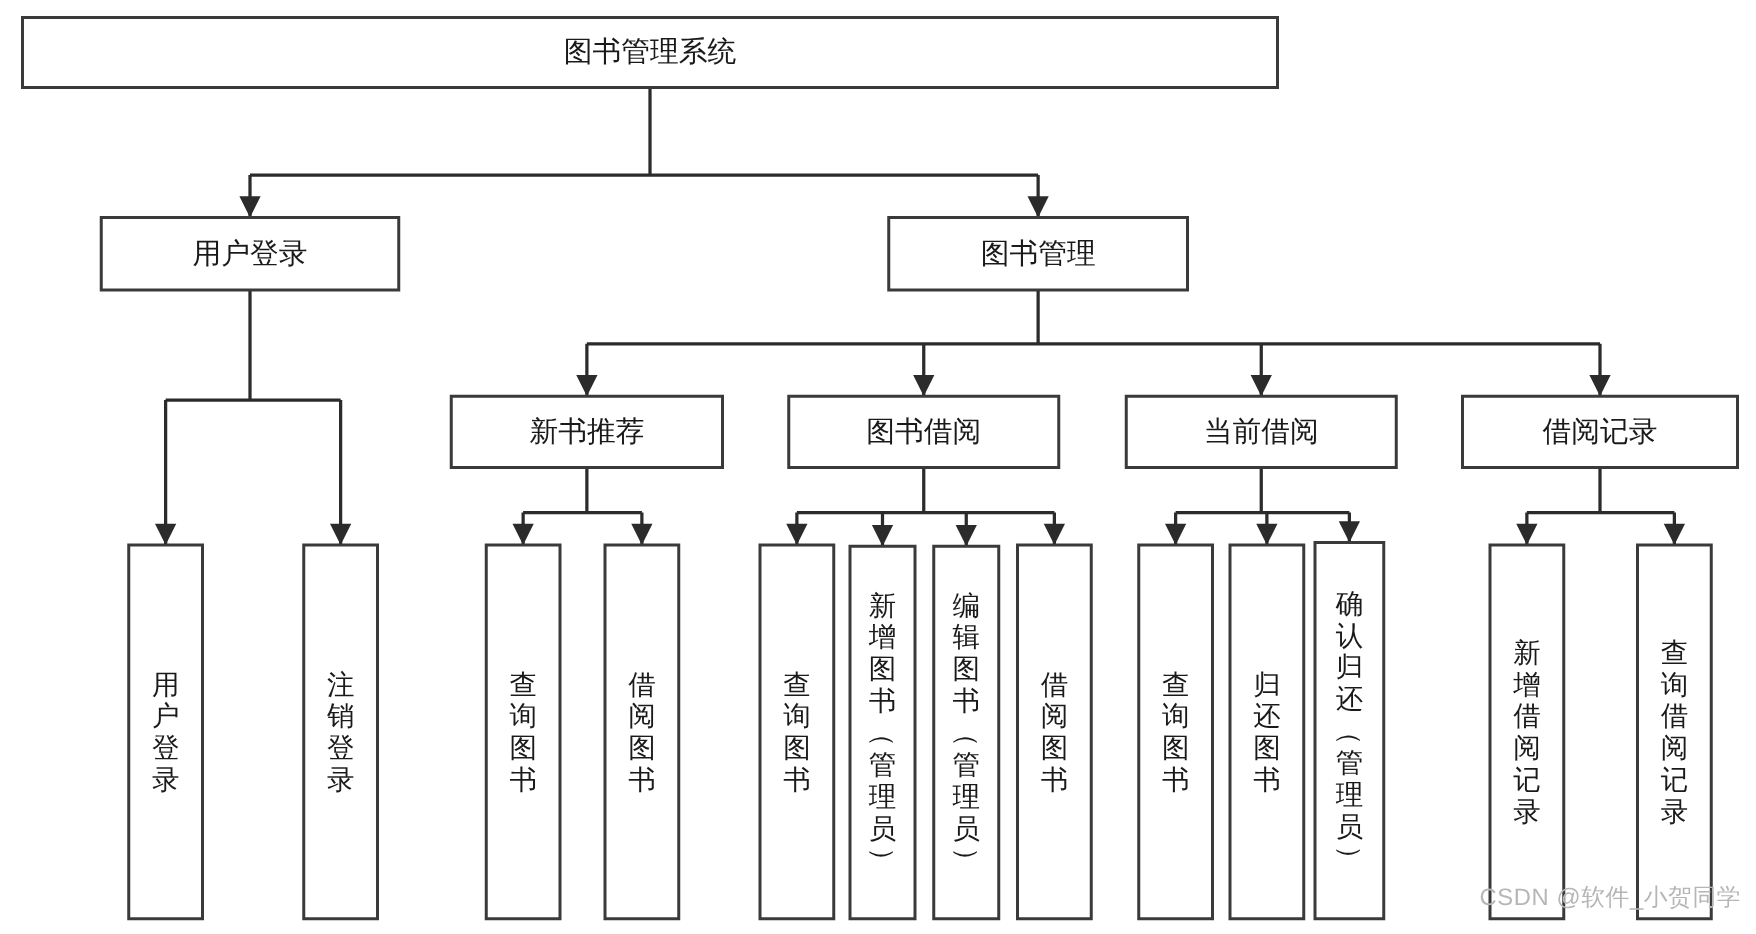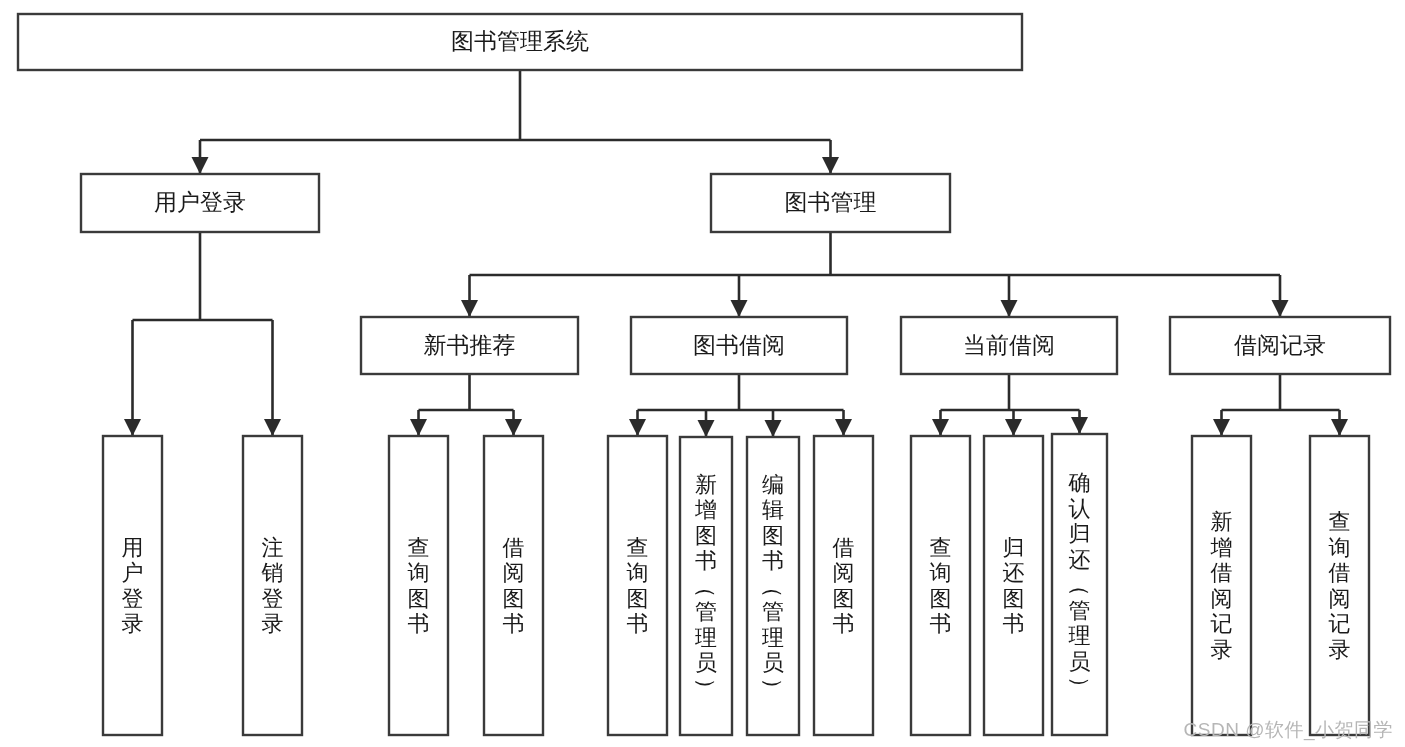--- a/index.html
+++ b/index.html
@@ -59,7 +59,7 @@
   .watermark-text {
     position: absolute;
     right: 12px;
-    bottom: 4px;
+    bottom: 16px;
     font-family: "Liberation Sans", "DejaVu Sans", sans-serif;
     font-size: 19px;
     color: #b6b6b6;

